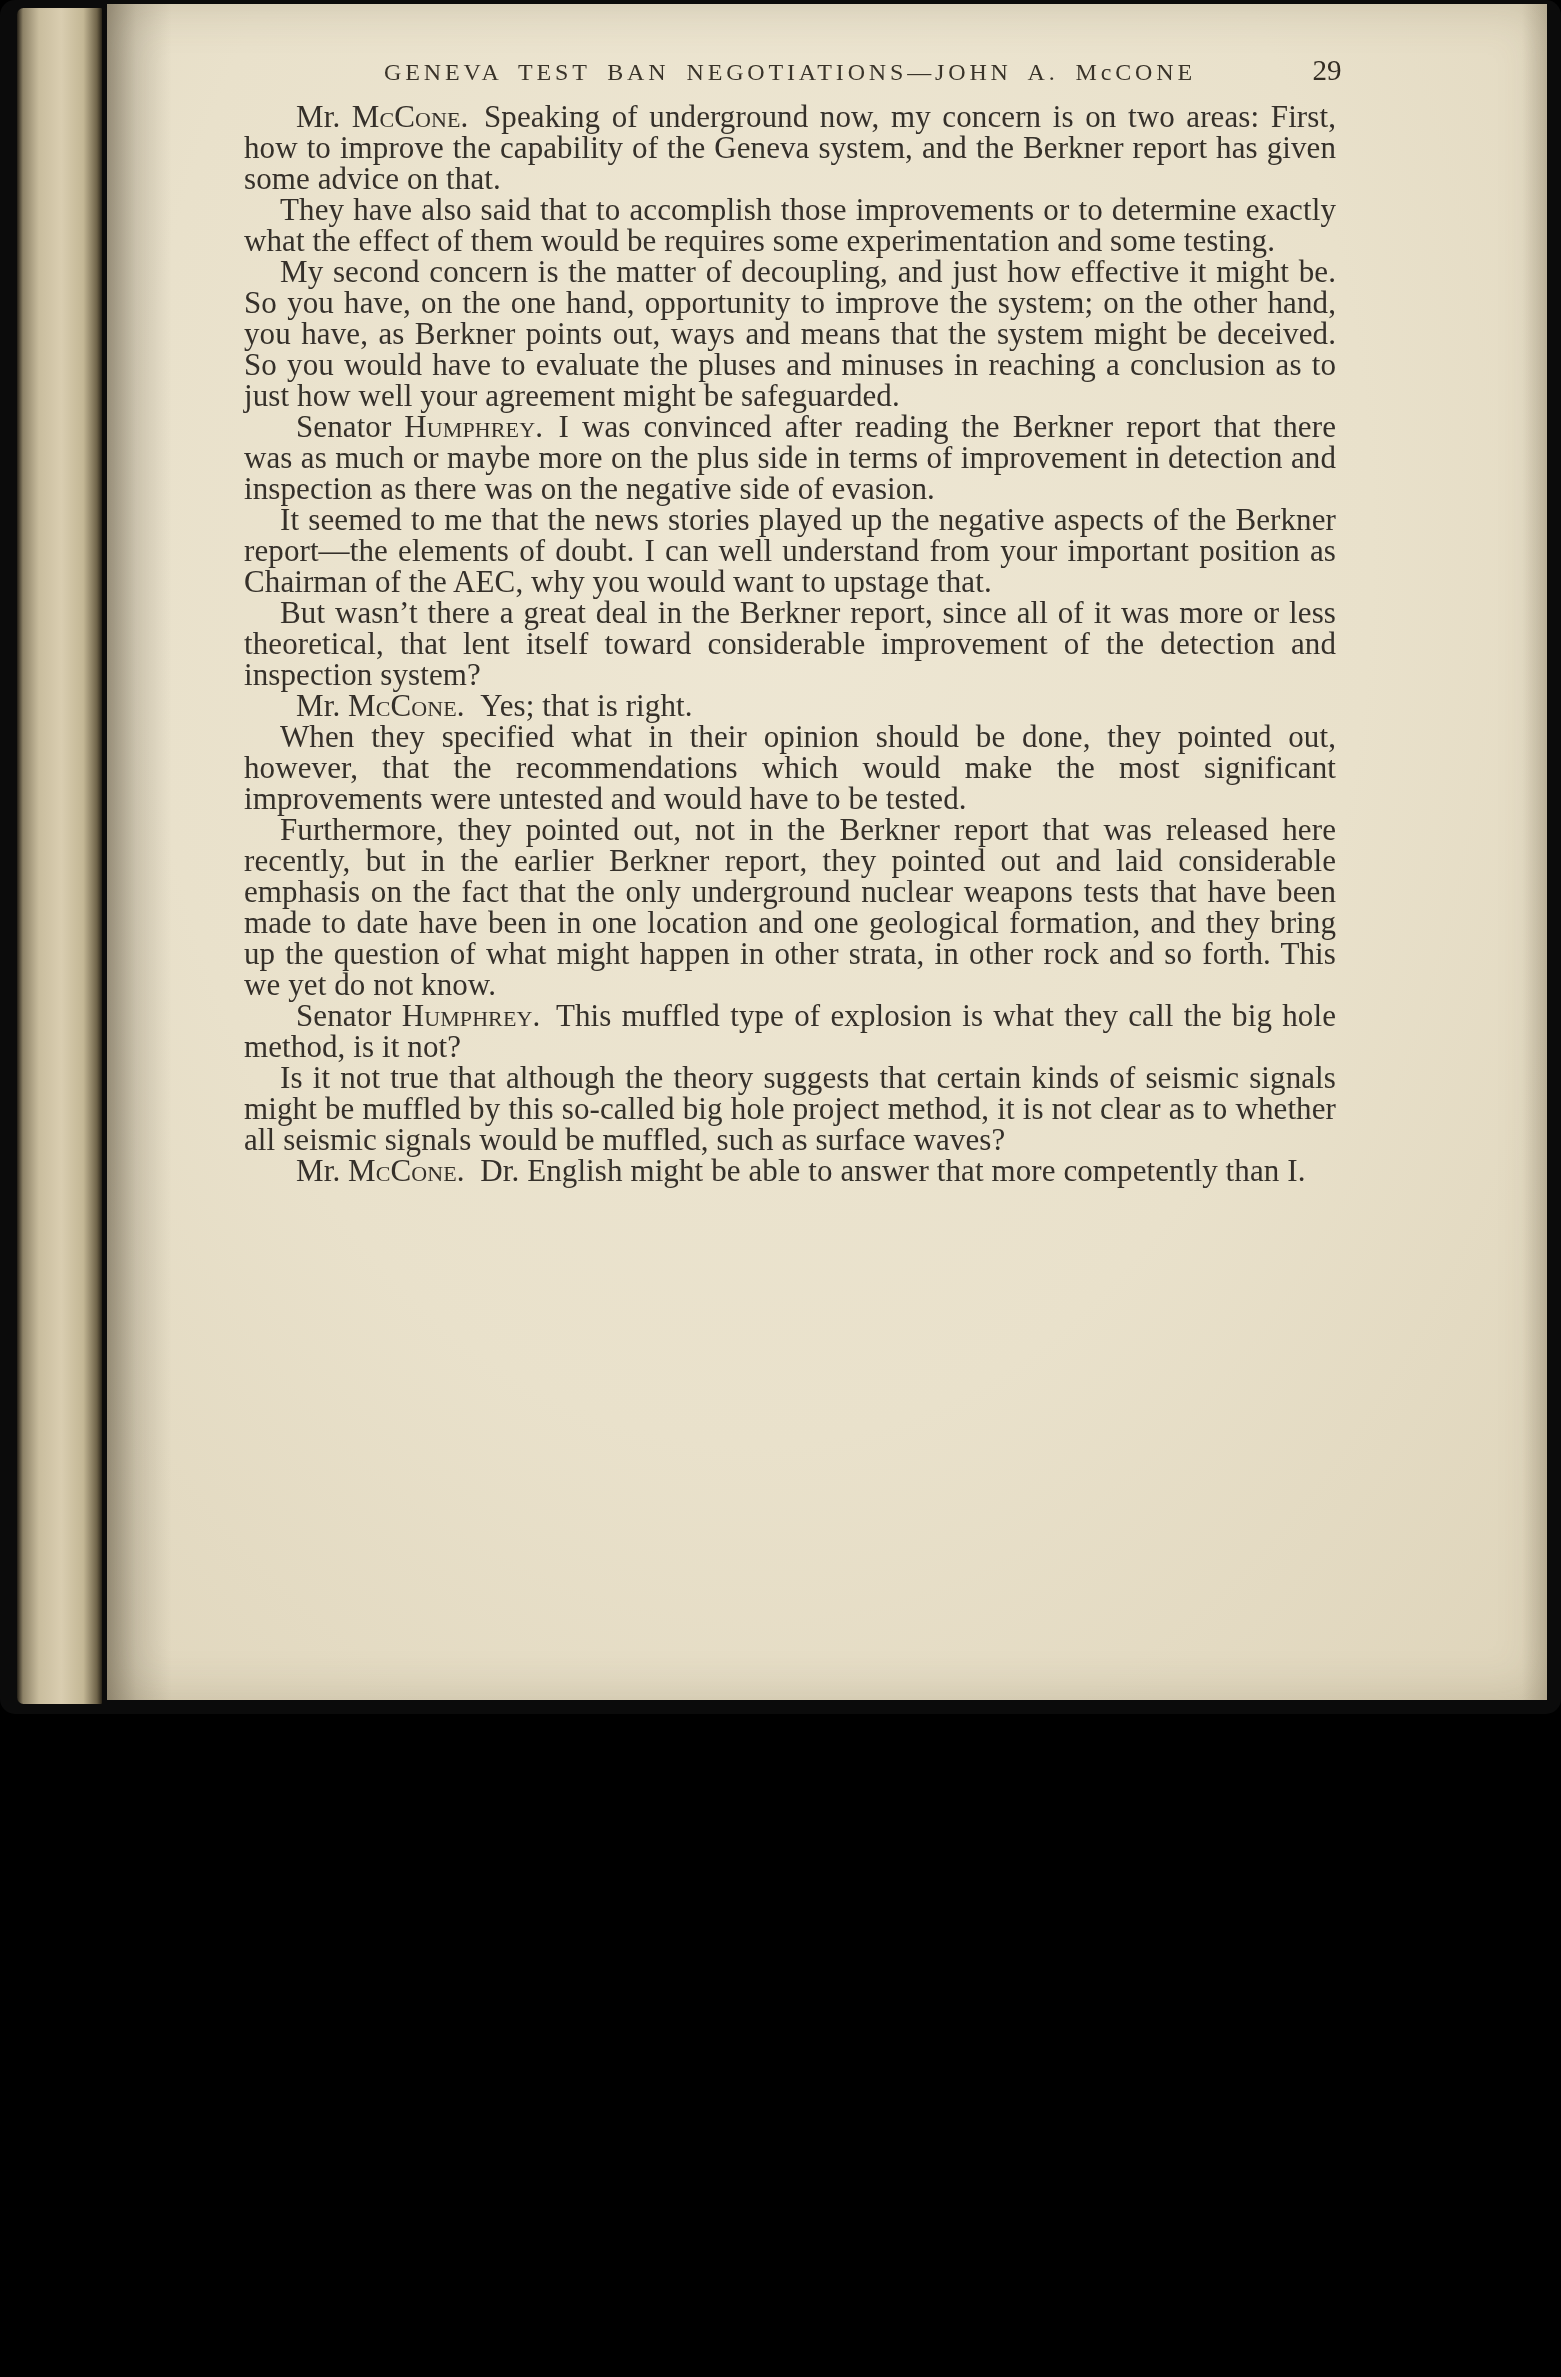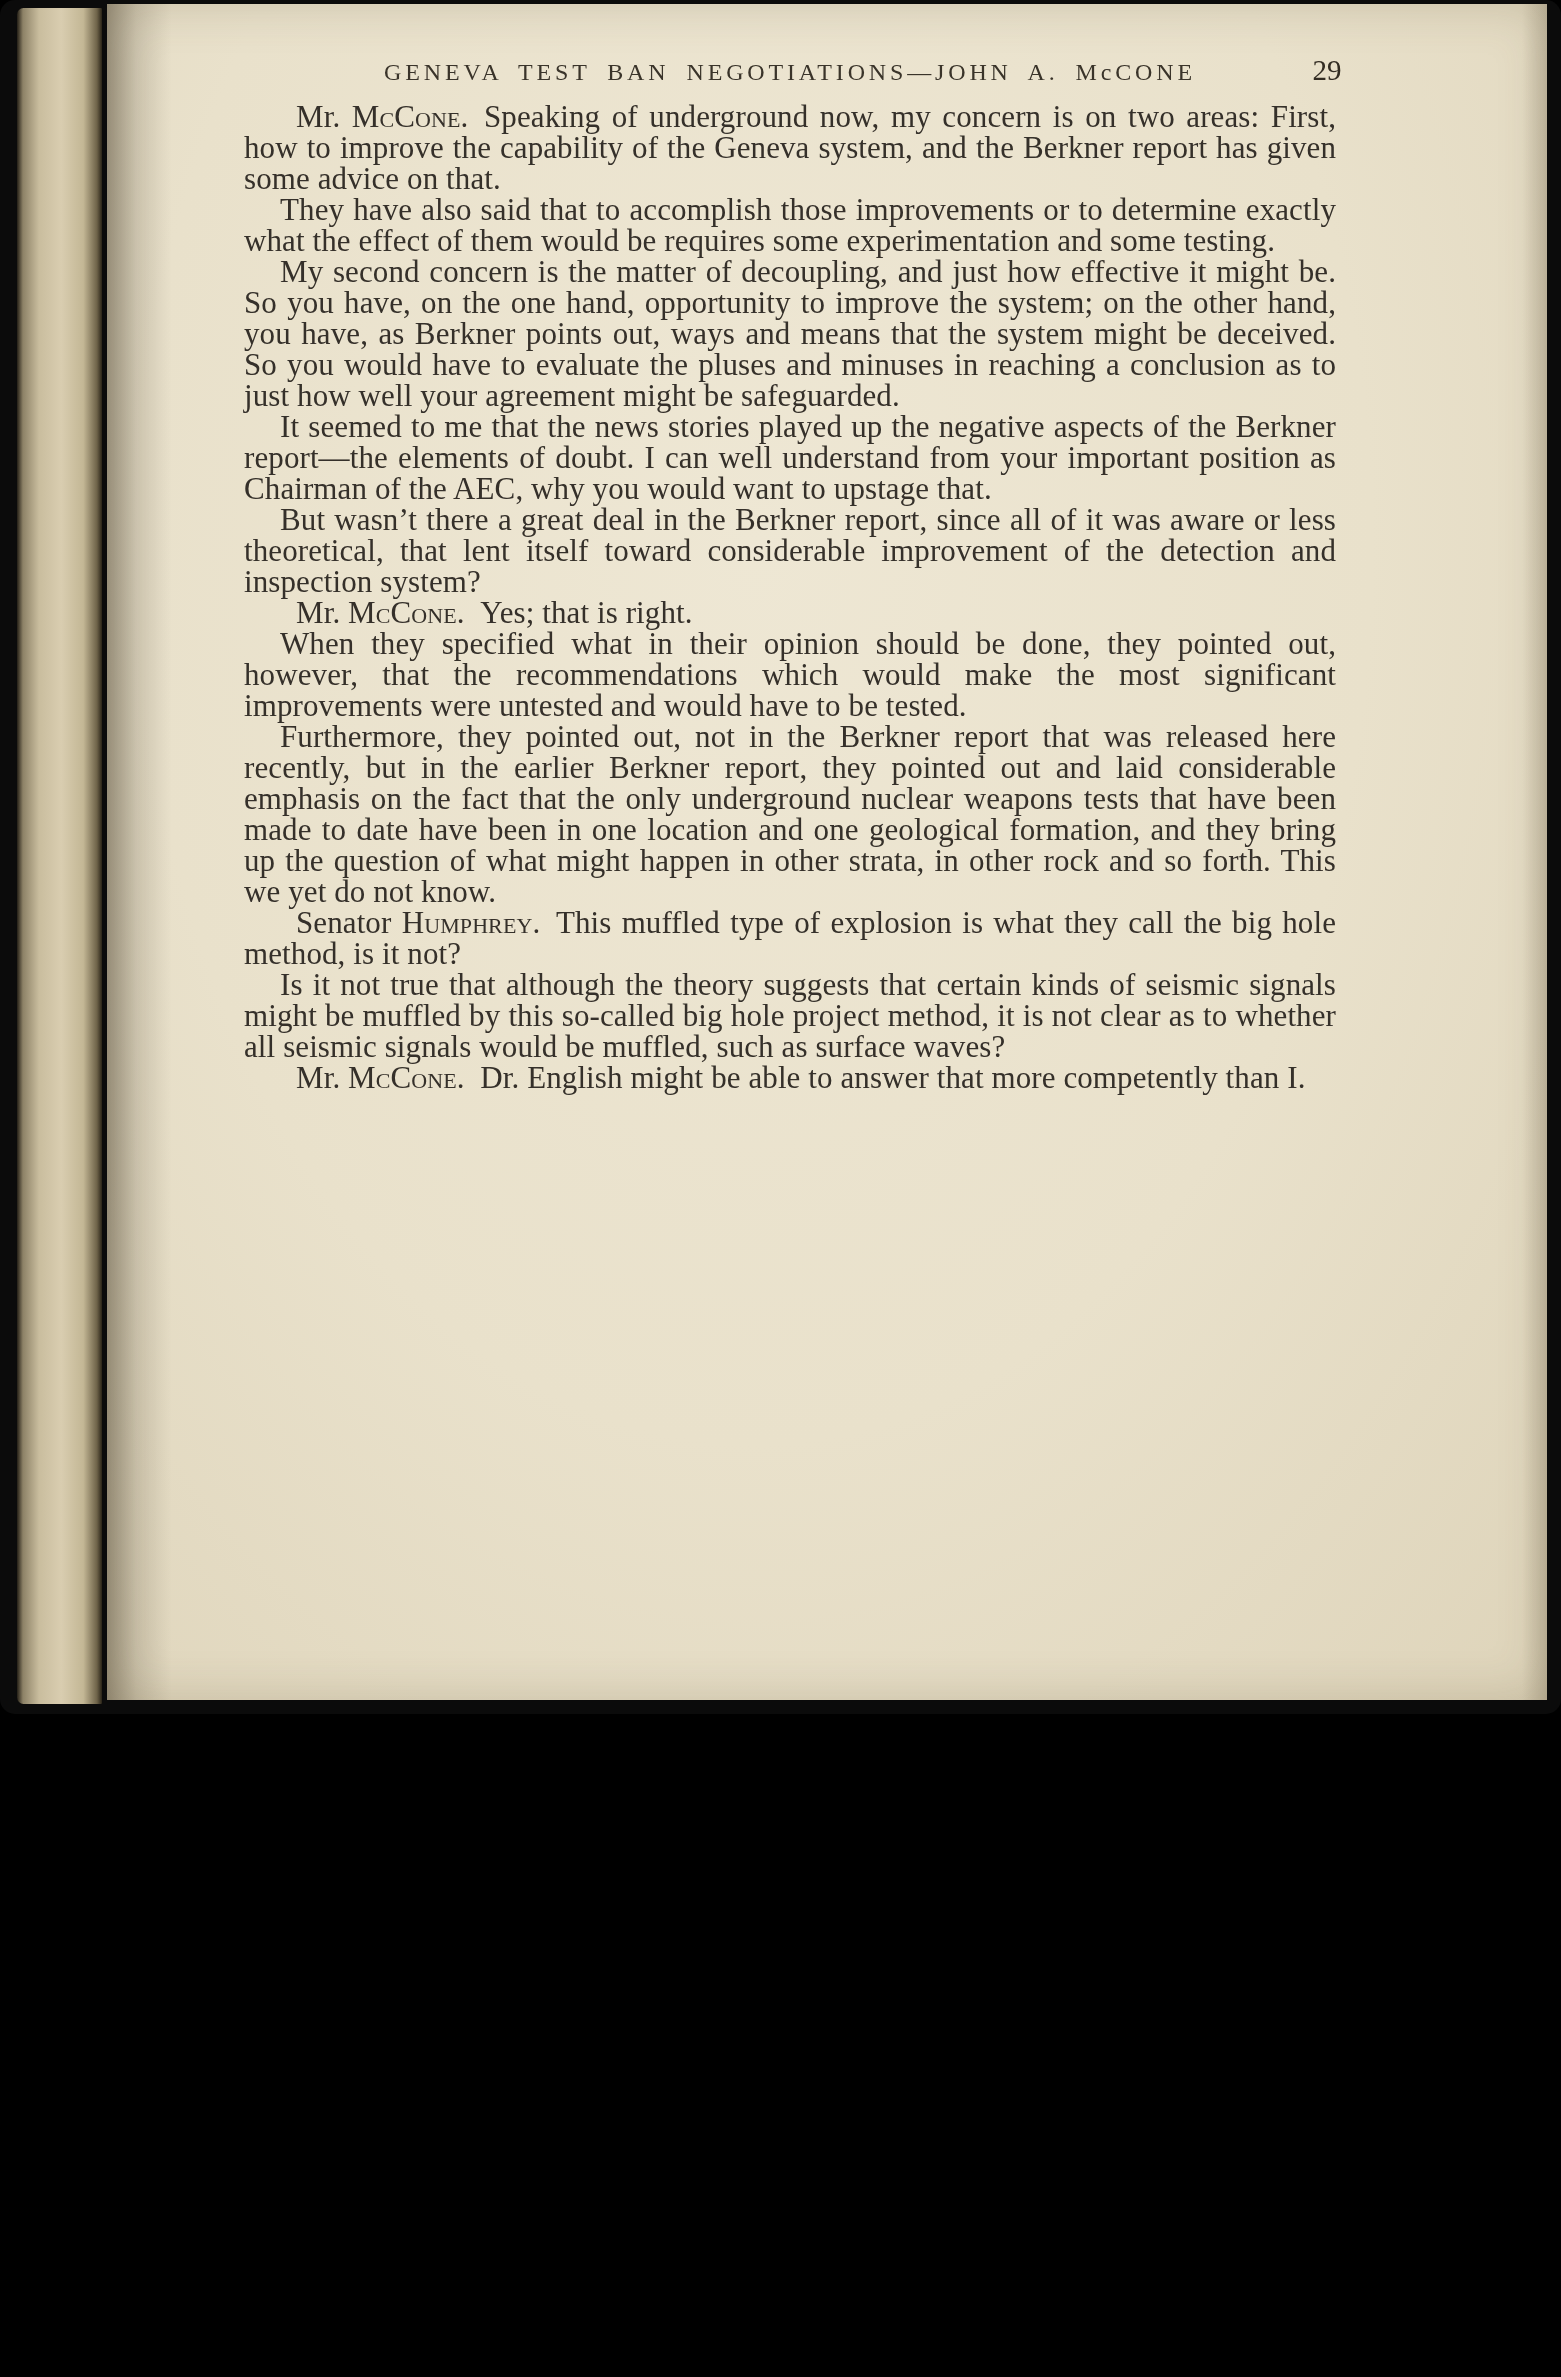--- a/index.html
+++ b/index.html
@@ -129,6 +129,7 @@
           <p class="para"><span class="speaker">Mr. <span class="sc">McCone</span>. </span>Speaking of underground now, my concern is on two areas: First, how to improve the capability of the Geneva system, and the Berkner report has given some advice on that.</p>
           <p class="para">They have also said that to accomplish those improvements or to determine exactly what the effect of them would be requires some experimentation and some testing.</p>
           <p class="para">My second concern is the matter of decoupling, and just how effective it might be.  So you have, on the one hand, opportunity to improve the system; on the other hand, you have, as Berkner points out, ways and means that the system might be deceived.  So you would have to evaluate the pluses and minuses in reaching a conclusion as to just how well your agreement might be safeguarded.</p>
+          <p class="para"><span class="speaker">Senator <span class="sc">Humphrey</span>. </span>I was convinced after reading the Berkner report that there was as much or maybe more on the plus side in terms of improvement in detection and inspection as there was on the negative side of evasion.</p>
           <p class="para">It seemed to me that the news stories played up the negative aspects of the Berkner report—the elements of doubt.  I can well understand from your important position as Chairman of the AEC, why you would want to upstage that.</p>
           <p class="para">But wasn’t there a great deal in the Berkner report, since all of it was aware or less theoretical, that lent itself toward considerable improvement of the detection and inspection system?</p>
           <p class="para"><span class="speaker">Mr. <span class="sc">McCone</span>. </span>Yes; that is right.</p>

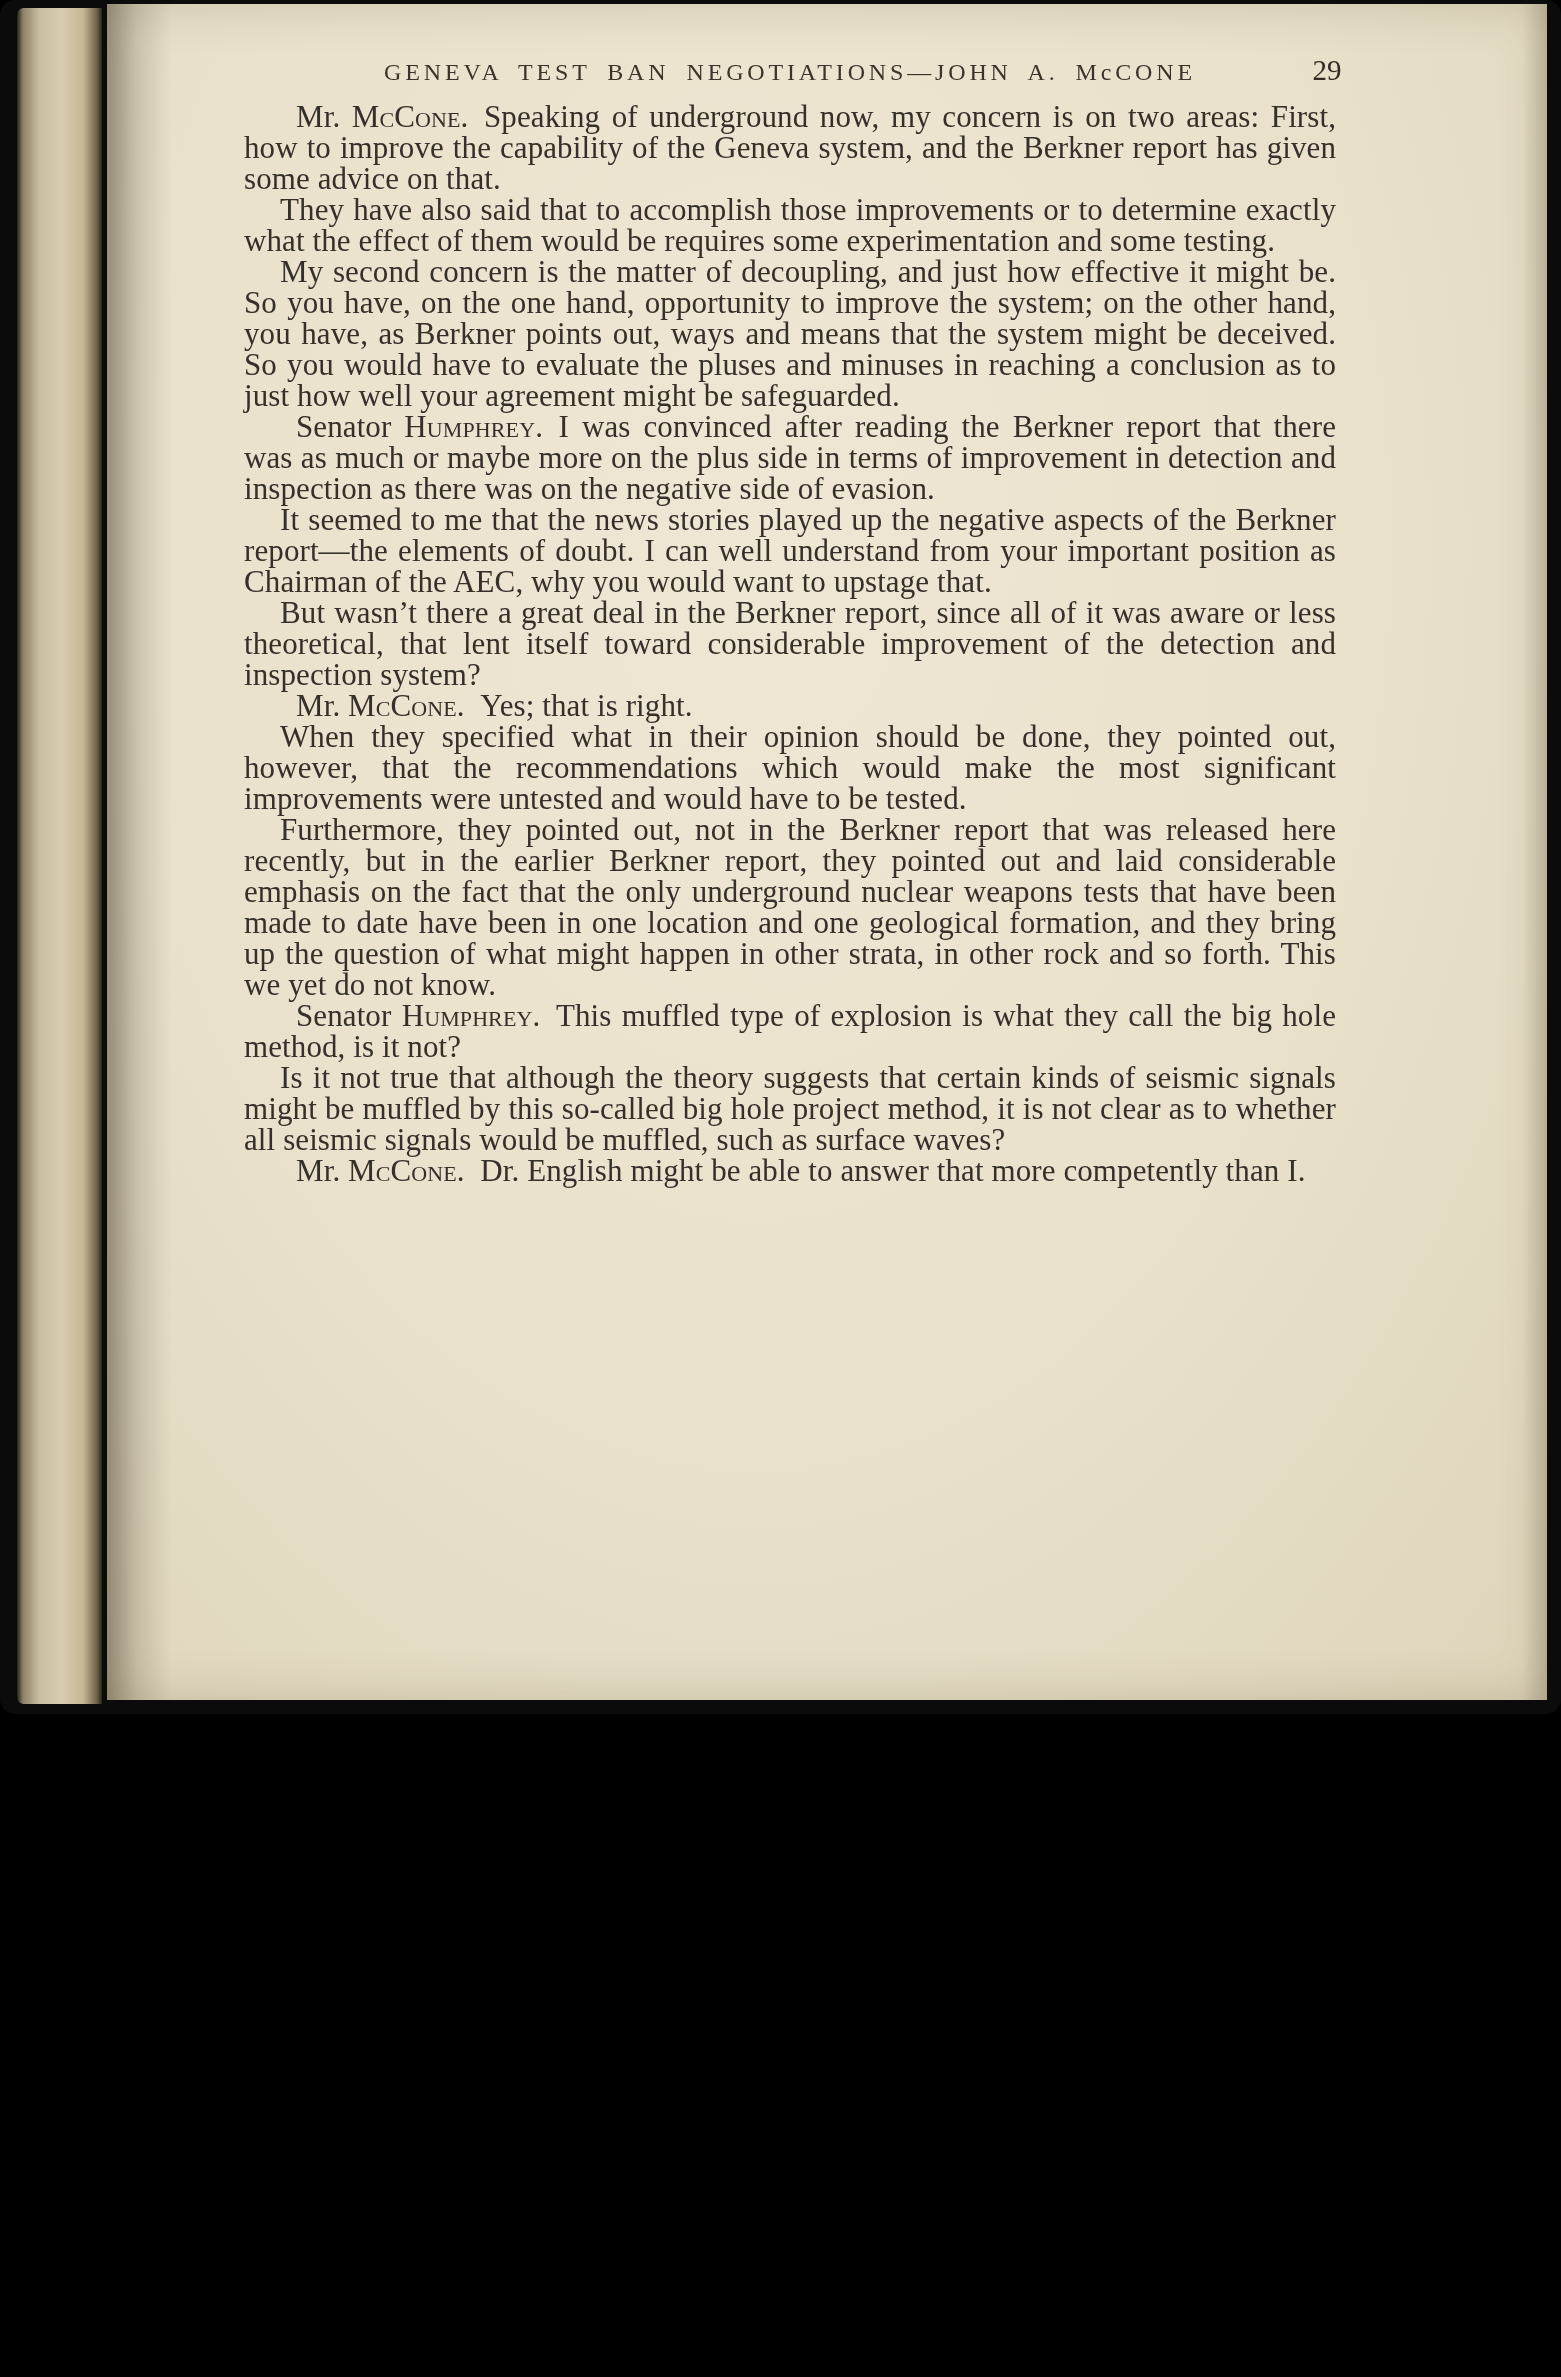--- a/index.html
+++ b/index.html
@@ -131,7 +131,7 @@
           <p class="para">My second concern is the matter of decoupling, and just how effective it might be.  So you have, on the one hand, opportunity to improve the system; on the other hand, you have, as Berkner points out, ways and means that the system might be deceived.  So you would have to evaluate the pluses and minuses in reaching a conclusion as to just how well your agreement might be safeguarded.</p>
           <p class="para"><span class="speaker">Senator <span class="sc">Humphrey</span>. </span>I was convinced after reading the Berkner report that there was as much or maybe more on the plus side in terms of improvement in detection and inspection as there was on the negative side of evasion.</p>
           <p class="para">It seemed to me that the news stories played up the negative aspects of the Berkner report—the elements of doubt.  I can well understand from your important position as Chairman of the AEC, why you would want to upstage that.</p>
-          <p class="para">But wasn’t there a great deal in the Berkner report, since all of it was aware or less theoretical, that lent itself toward considerable improvement of the detection and inspection system?</p>
+          <p class="para">But wasn’t there a great deal in the Berkner report, since all of it was more or less theoretical, that lent itself toward considerable improvement of the detection and inspection system?</p>
           <p class="para"><span class="speaker">Mr. <span class="sc">McCone</span>. </span>Yes; that is right.</p>
           <p class="para">When they specified what in their opinion should be done, they pointed out, however, that the recommendations which would make the most significant improvements were untested and would have to be tested.</p>
           <p class="para">Furthermore, they pointed out, not in the Berkner report that was released here recently, but in the earlier Berkner report, they pointed out and laid considerable emphasis on the fact that the only underground nuclear weapons tests that have been made to date have been in one location and one geological formation, and they bring up the question of what might happen in other strata, in other rock and so forth.  This we yet do not know.</p>

